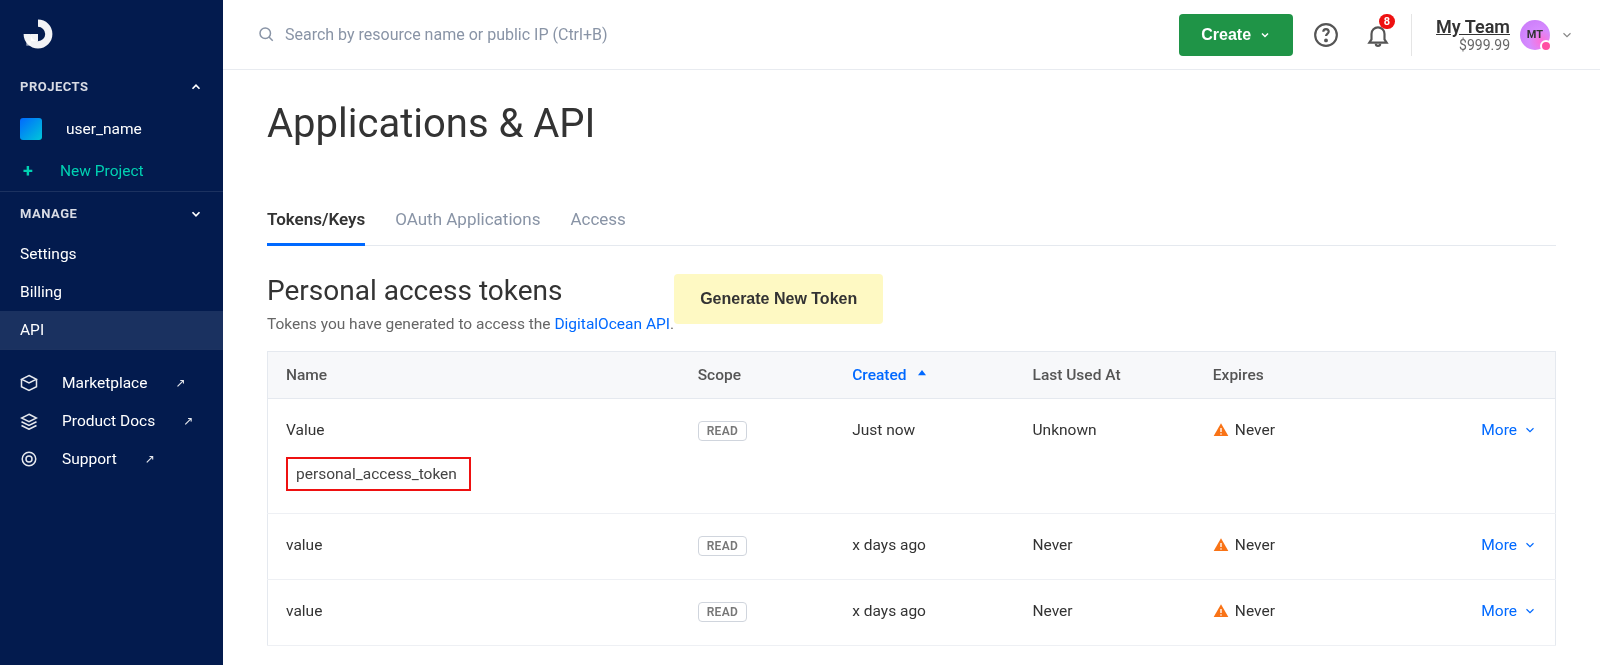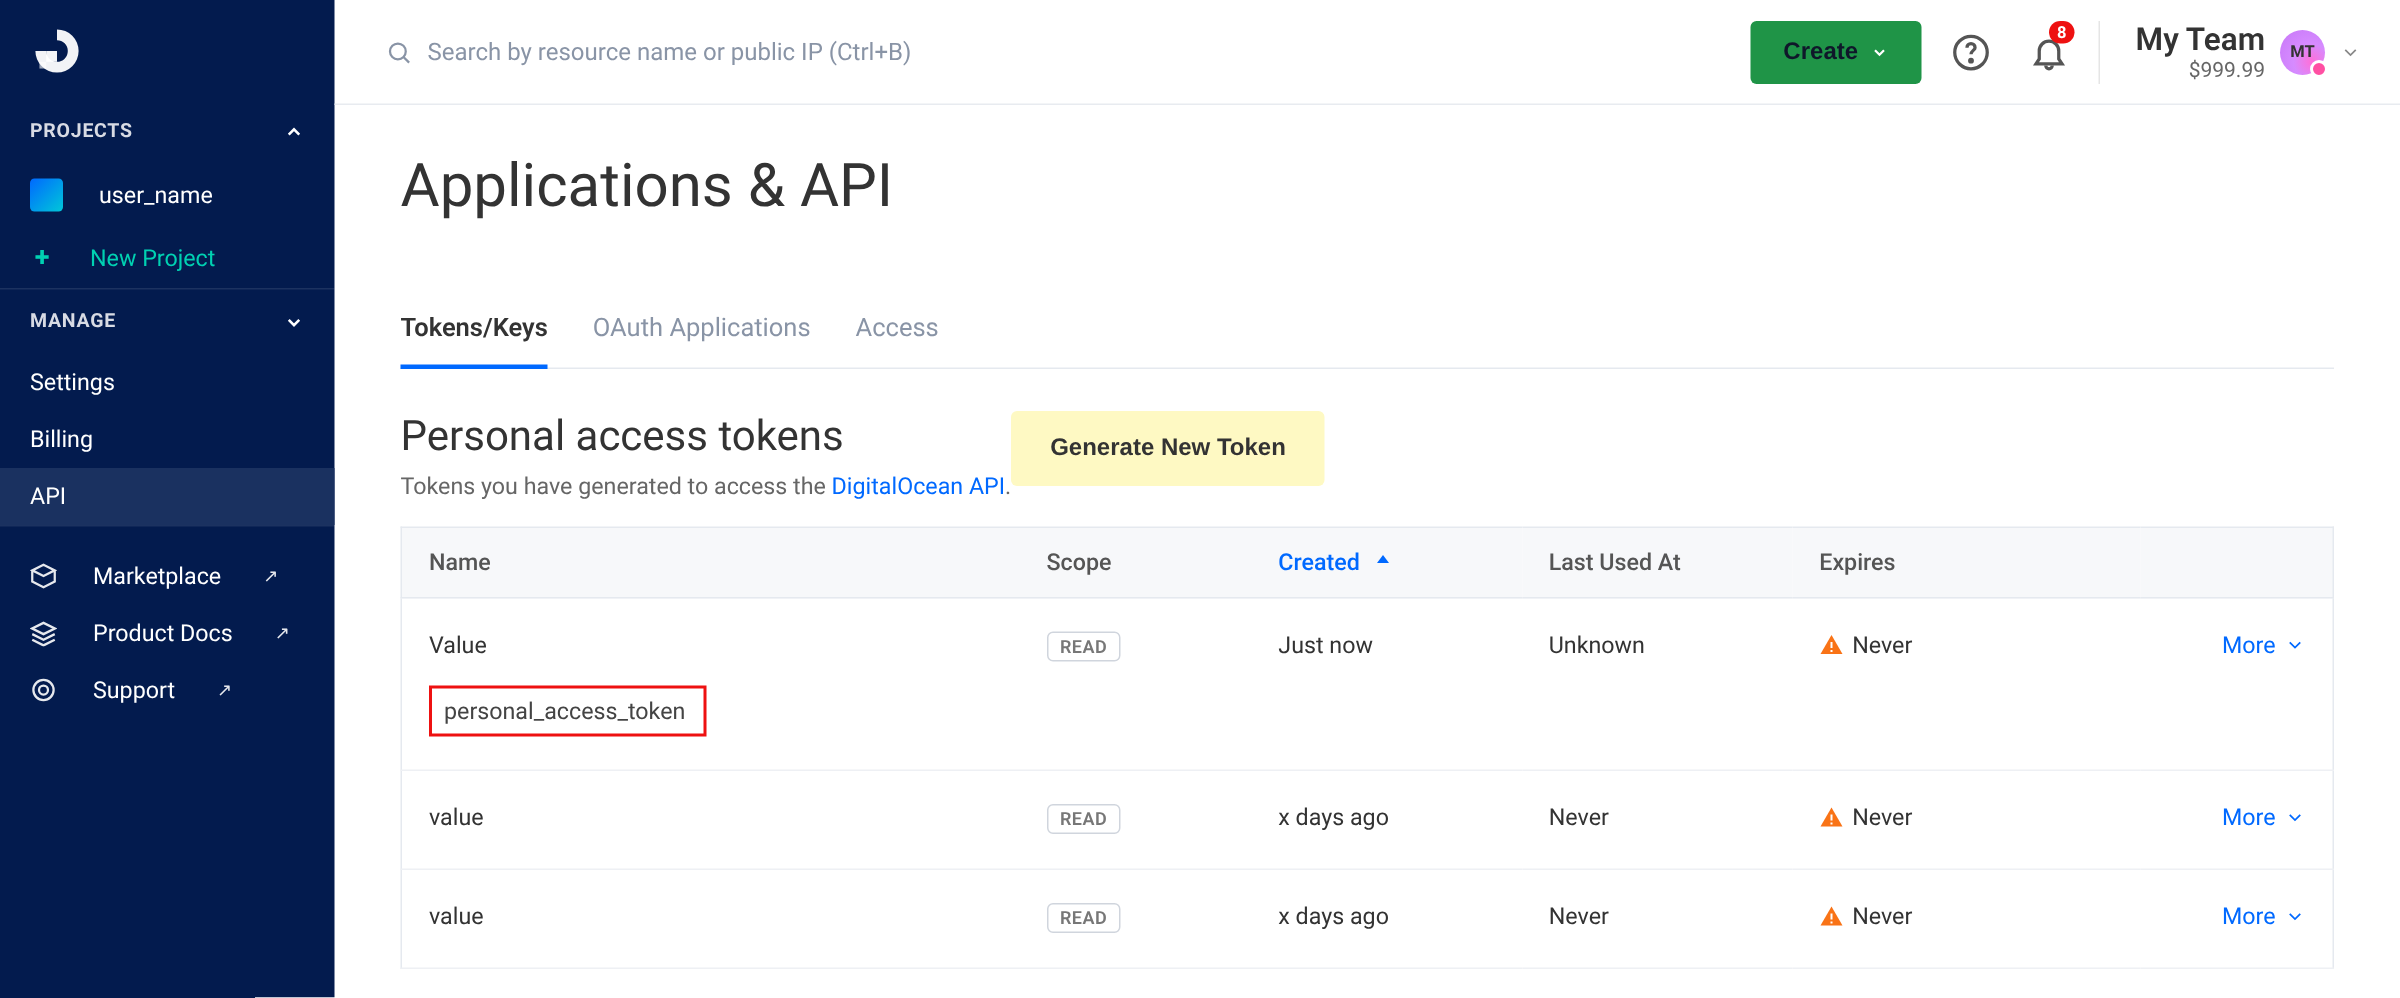--- a/index.html
+++ b/index.html
@@ -23,7 +23,7 @@
     
     .main { flex: 1; display: flex; flex-direction: column; }
     .topbar { display: flex; align-items: center; padding: 14px 20px; border-bottom: 1px solid #e8ebf0; gap: 14px; height: 70px; }
-    .search { display: flex; align-items: center; gap: 10px; flex: 1; color: #8994a6; font-size: 16px; padding-left: 14px; }
+    .search { display: flex; gap: 10px; flex: 1; color: #8994a6; font-size: 16px; padding-left: 14px; }
     .create-btn-real { background: #1f9447; color:#0f172a; border:none; border-radius:4px; padding: 12px 22px; font-size:16px; font-weight:600; display:flex; align-items:center; gap:8px; cursor:pointer; }
     .icon-btn { width: 38px; height: 38px; display:flex; align-items:center; justify-content:center; cursor:pointer; position: relative; }
     .badge { position: absolute; top: -2px; right: 2px; background: #e11; color:#fff; font-size:11px; font-weight:700; border-radius: 10px; padding: 1px 5px; }

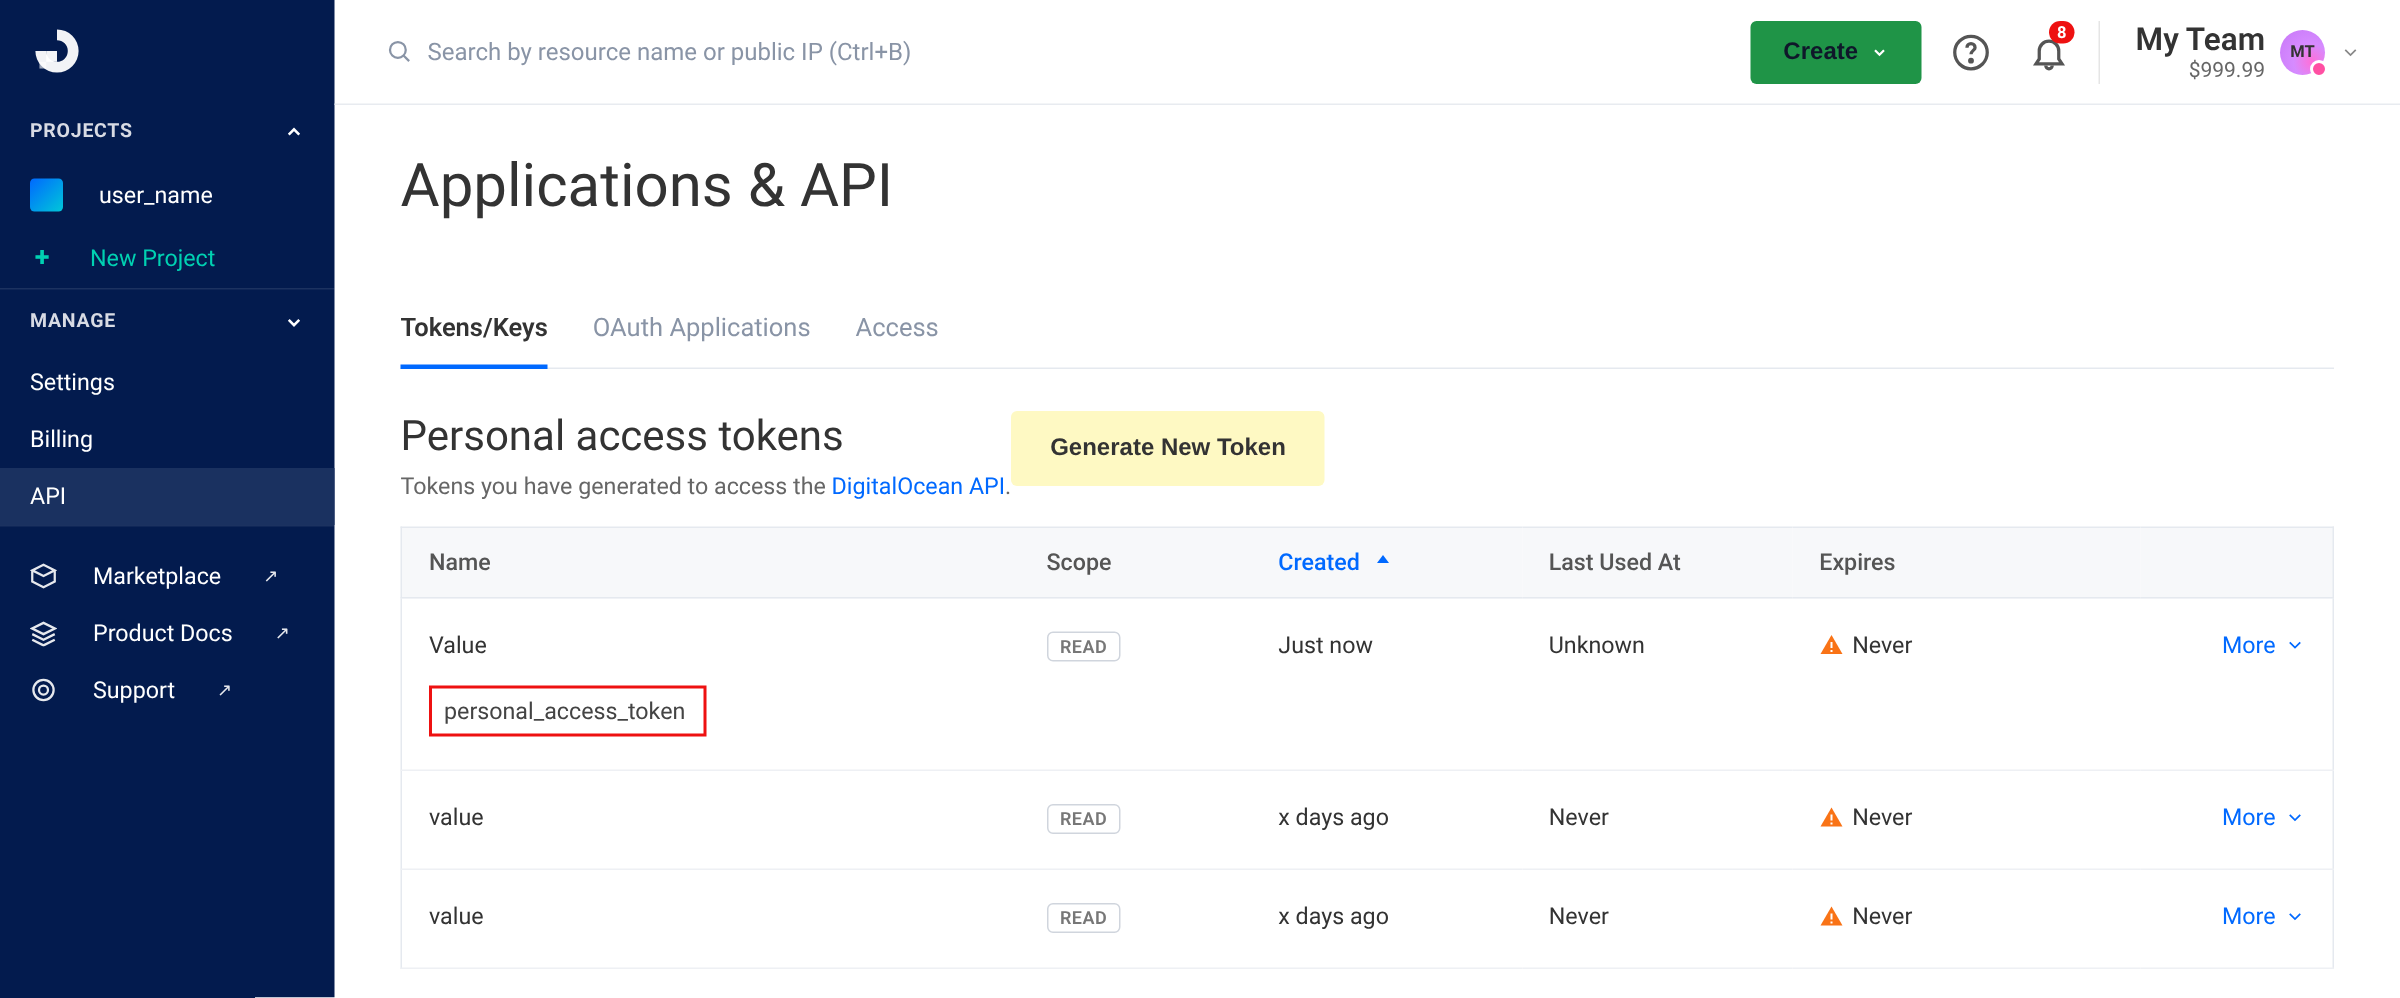--- a/index.html
+++ b/index.html
@@ -24,7 +24,7 @@
     .main { flex: 1; display: flex; flex-direction: column; }
     .topbar { display: flex; align-items: center; padding: 14px 20px; border-bottom: 1px solid #e8ebf0; gap: 14px; height: 70px; }
     .search { display: flex; gap: 10px; flex: 1; color: #8994a6; font-size: 16px; padding-left: 14px; }
-    .create-btn-real { background: #1f9447; color:#0f172a; border:none; border-radius:4px; padding: 12px 22px; font-size:16px; font-weight:600; display:flex; align-items:center; gap:8px; cursor:pointer; }
+    .create-btn-real { background: #1f9447; color:#ffffff; border:none; border-radius:4px; padding: 12px 22px; font-size:16px; font-weight:600; display:flex; align-items:center; gap:8px; cursor:pointer; }
     .icon-btn { width: 38px; height: 38px; display:flex; align-items:center; justify-content:center; cursor:pointer; position: relative; }
     .badge { position: absolute; top: -2px; right: 2px; background: #e11; color:#fff; font-size:11px; font-weight:700; border-radius: 10px; padding: 1px 5px; }
     .divider-v { width:1px; height:42px; background:#e5e5e5; }

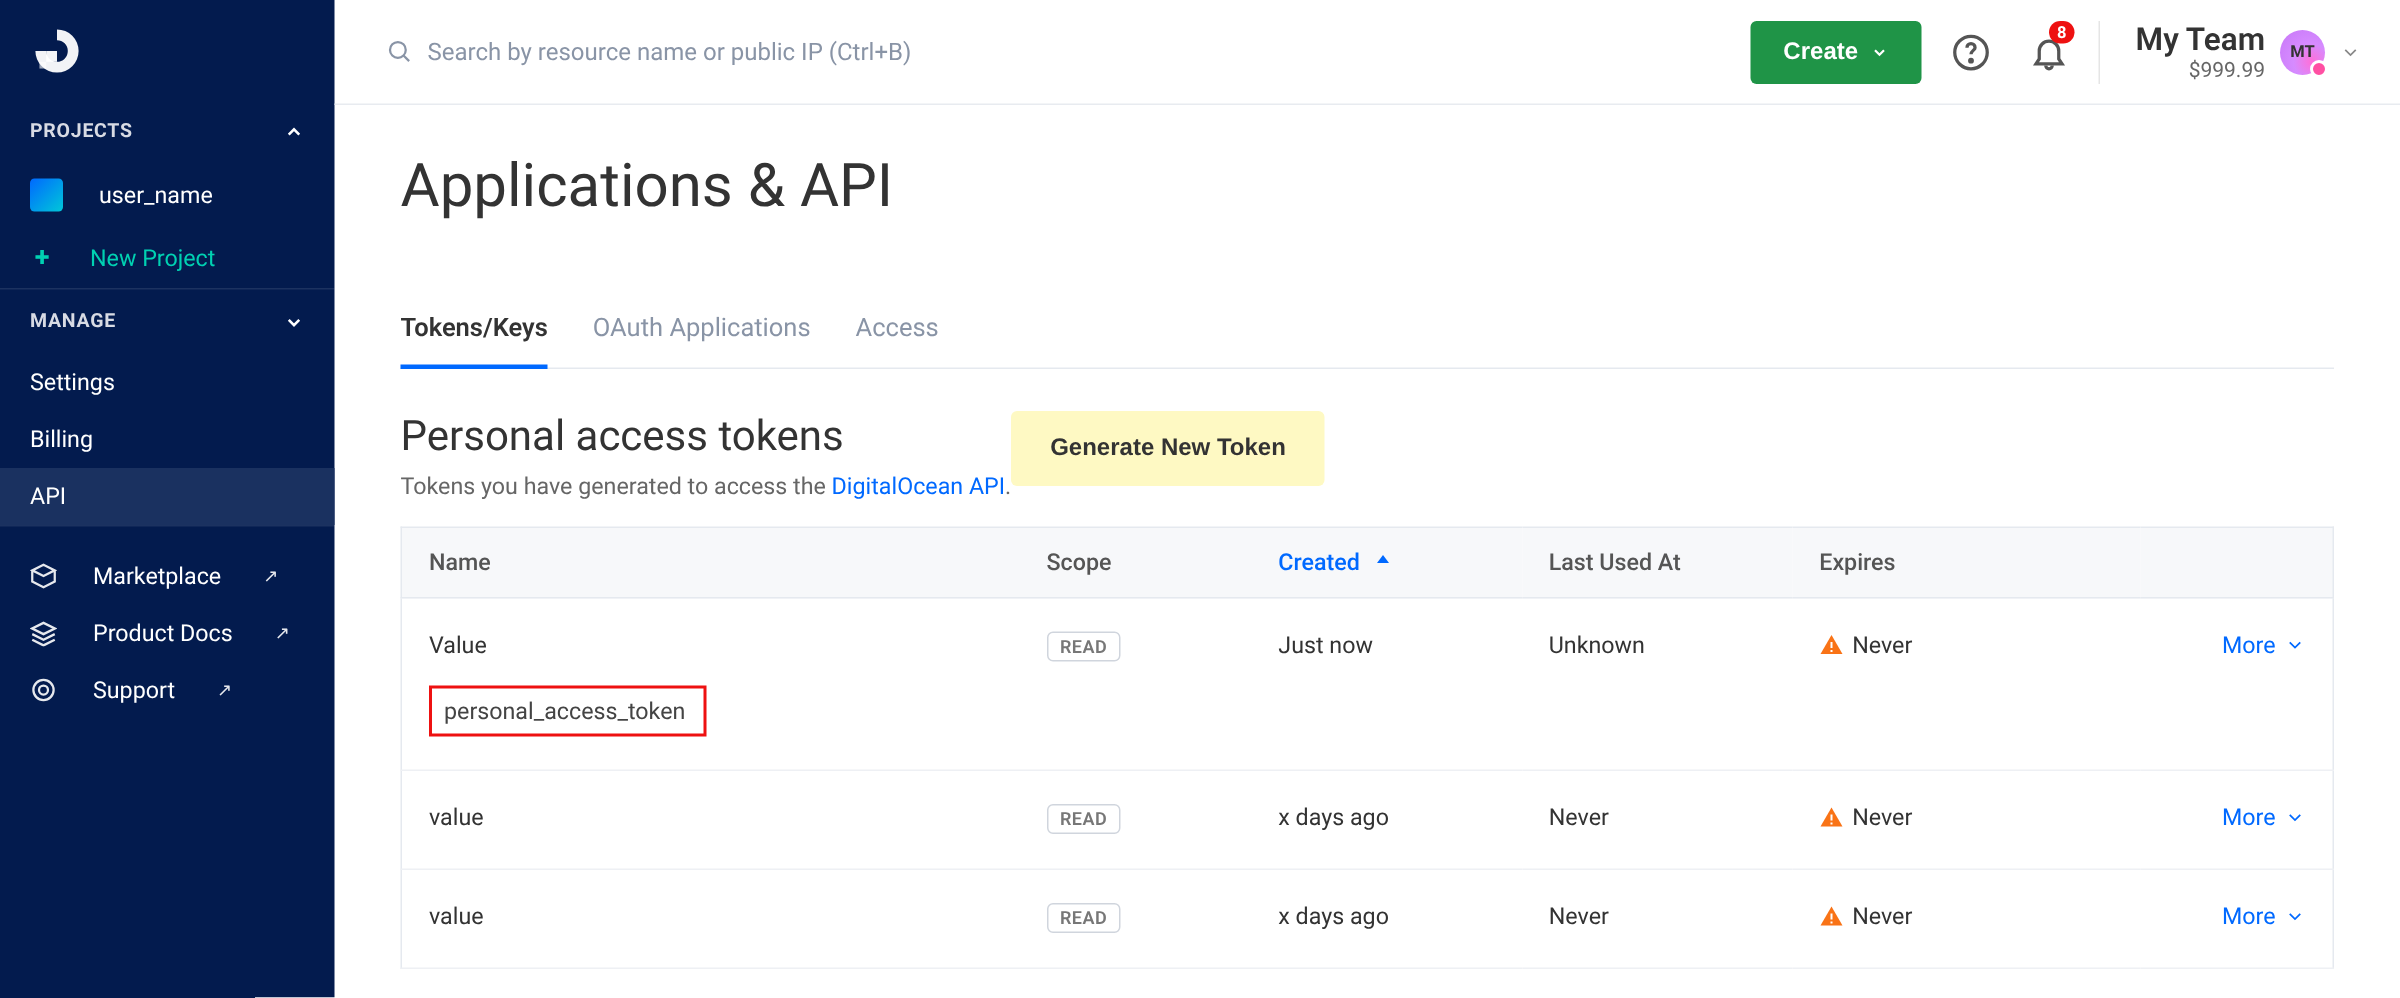--- a/index.html
+++ b/index.html
@@ -30,7 +30,7 @@
     .divider-v { width:1px; height:42px; background:#e5e5e5; }
     .team-area { display:flex; align-items:center; gap:10px; padding: 0 6px 0 10px; cursor:pointer; }
     .team-text { text-align:right; }
-    .team-name { font-weight:600; font-size:21px; }
+    .team-name { font-weight:600; font-size:18px;text-decoration:underline; }
     .team-balance { color:#666; font-size:14px; }
     .avatar { width:30px; height:30px; border-radius:50%; background: radial-gradient(circle at 70% 70%, #ff6fd8 0%, #d68bff 40%, #c777f7 100%); position:relative; display:flex; align-items:center; justify-content:center; font-size:11px; font-weight:700; color:#333;}
     .avatar-dot { position:absolute; right:-2px; bottom:-2px; width:12px; height:12px; border-radius:50%; background:#ff4fa3; border:2px solid #fff; }

